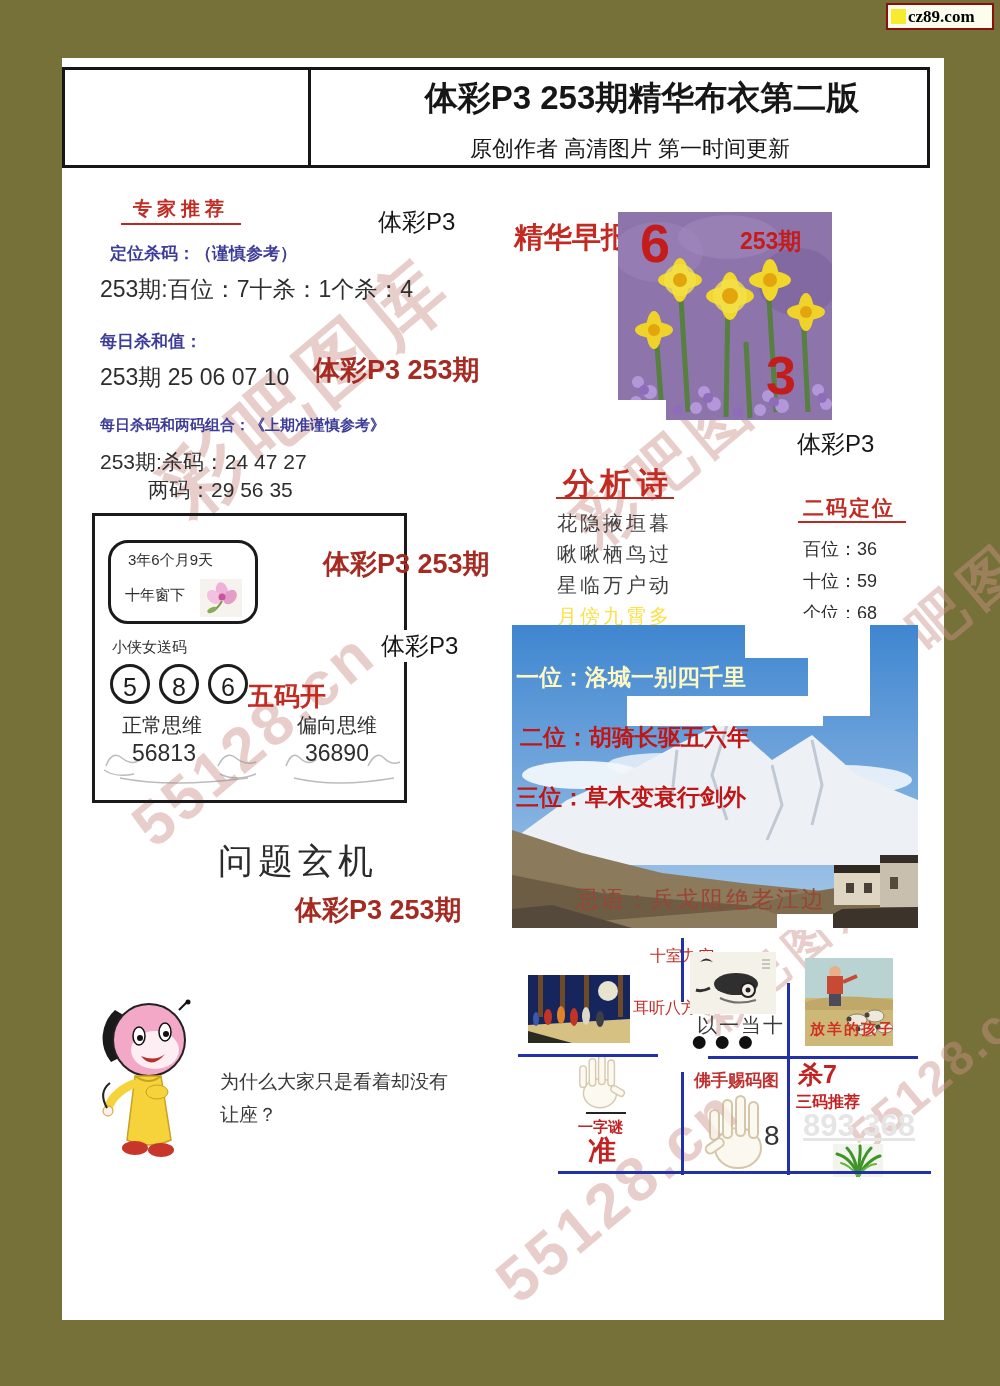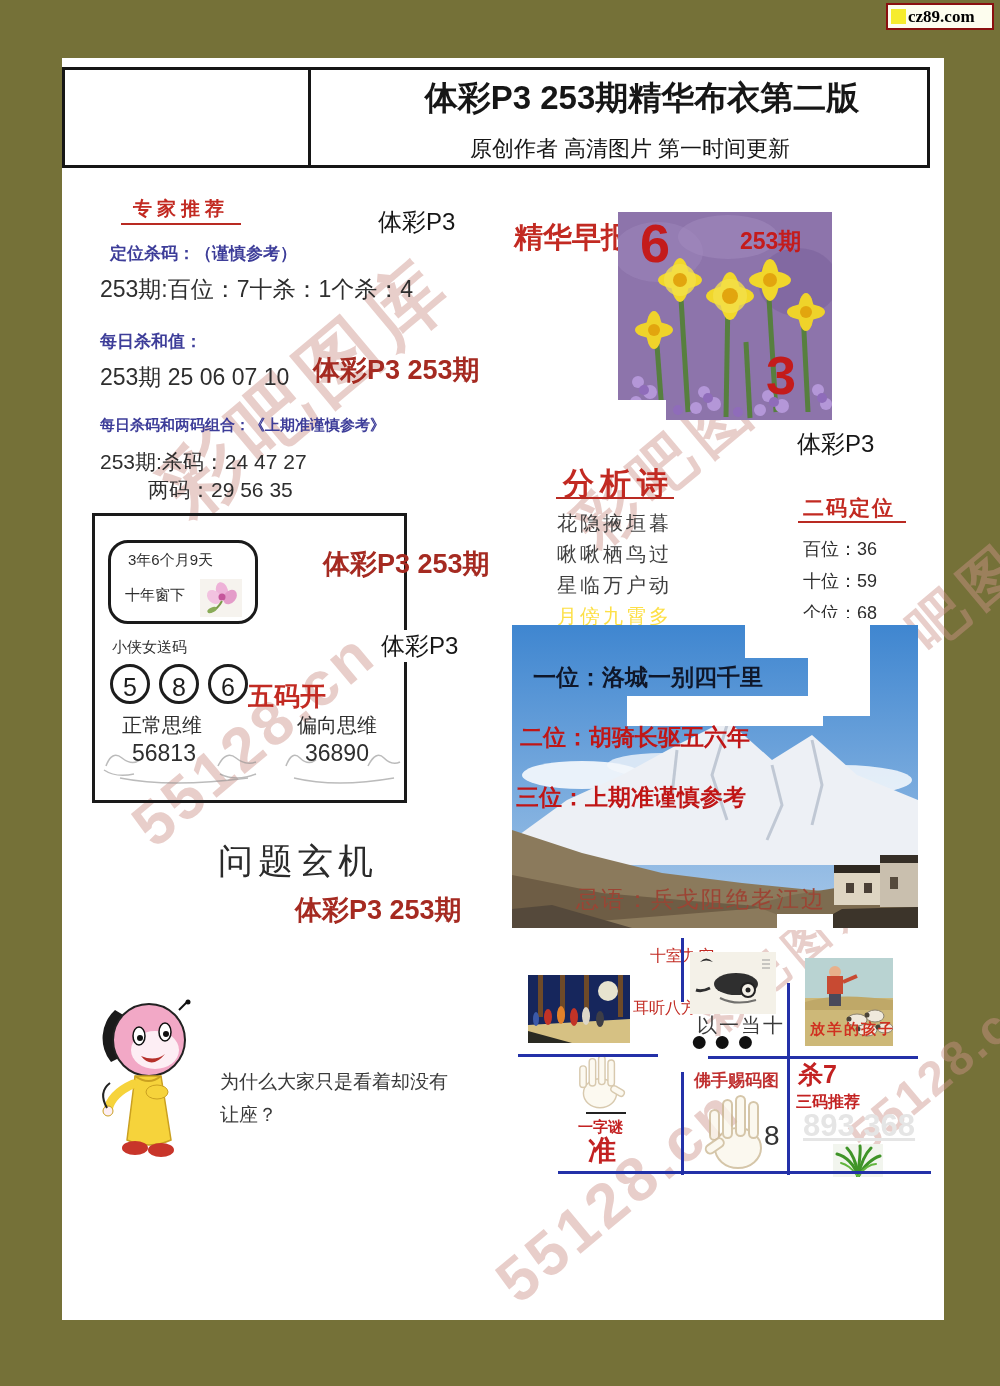--- a/index.html
+++ b/index.html
@@ -245,7 +245,7 @@
   <div class="patch" style="left:808px;top:652px;width:62px;height:64px;"></div>
   <div class="patch" style="left:627px;top:696px;width:196px;height:30px;"></div>
   <div class="patch" style="left:777px;top:914px;width:56px;height:16px;"></div>
-  <div class="ovl bold" style="left:533px;top:662px;font-size:23px;color:#0f172a;">一位：洛城一别四千里</div>
+  <div class="ovl bold" style="left:516px;top:662px;font-size:23px;color:#fef9c3;">一位：洛城一别四千里</div>
   <div class="ovl bold" style="left:520px;top:722px;font-size:23px;color:#c01616;">二位：胡骑长驱五六年</div>
   <div class="ovl bold" style="left:516px;top:782px;font-size:23px;color:#c01616;">三位：上期准谨慎参考</div>
   <div class="ovl" style="left:576px;top:884px;font-size:23px;color:#9c4434;letter-spacing:2px;">忌语：兵戈阻绝老江边</div>

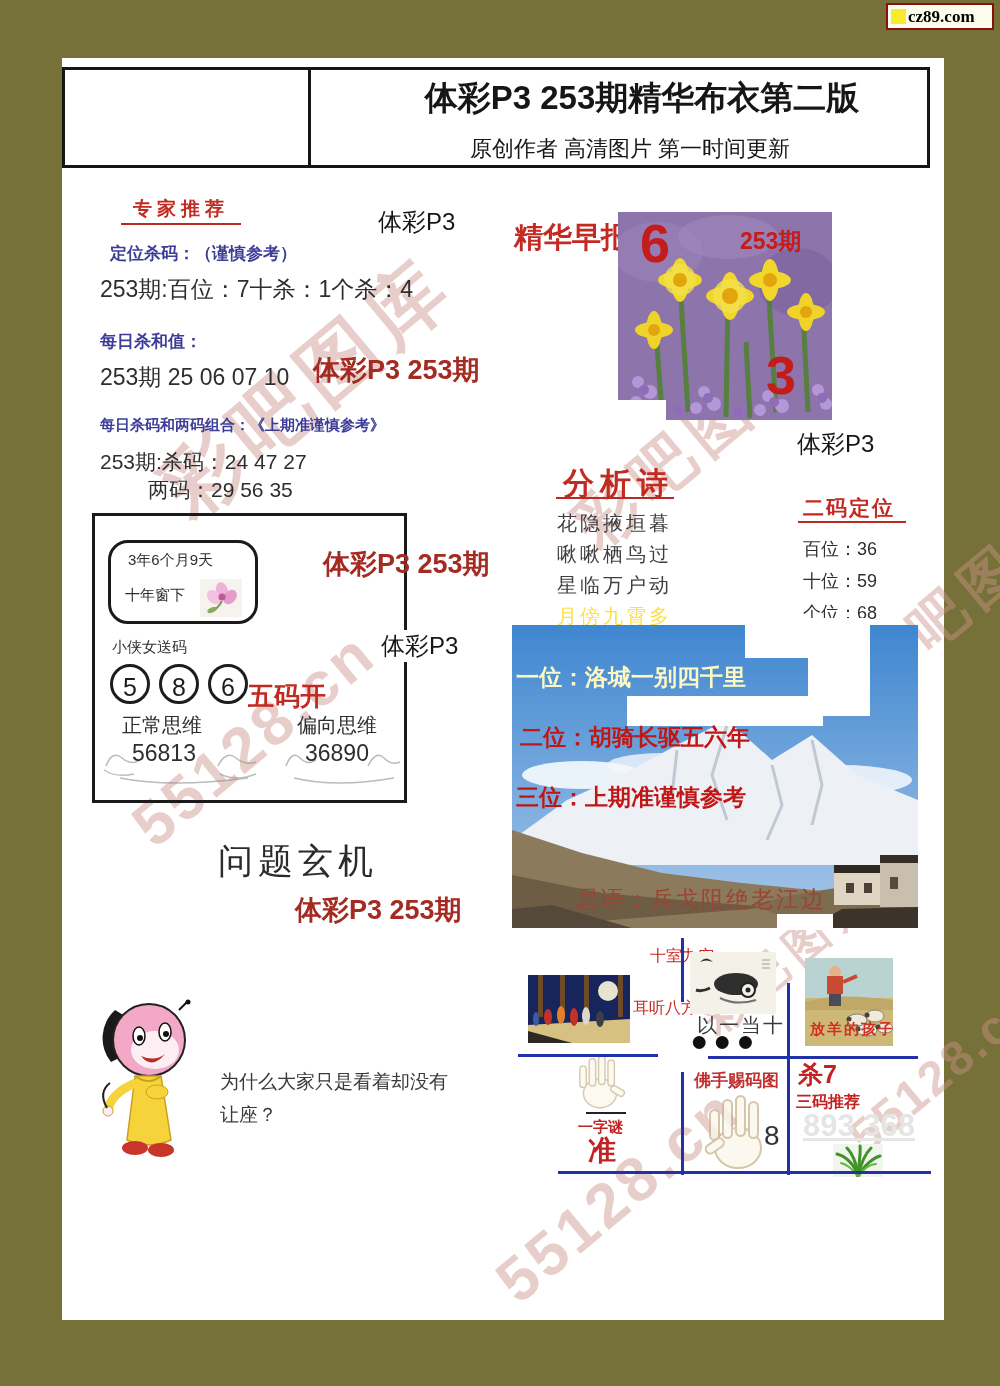--- a/index.html
+++ b/index.html
@@ -247,7 +247,7 @@
   <div class="patch" style="left:777px;top:914px;width:56px;height:16px;"></div>
   <div class="ovl bold" style="left:516px;top:662px;font-size:23px;color:#fef9c3;">一位：洛城一别四千里</div>
   <div class="ovl bold" style="left:520px;top:722px;font-size:23px;color:#c01616;">二位：胡骑长驱五六年</div>
-  <div class="ovl bold" style="left:516px;top:782px;font-size:23px;color:#c01616;">三位：上期准谨慎参考</div>
+  <div class="ovl bold" style="left:516px;top:782px;font-size:23px;color:#c01616;">三位：草木变衰行剑外</div>
   <div class="ovl" style="left:576px;top:884px;font-size:23px;color:#9c4434;letter-spacing:2px;">忌语：兵戈阻绝老江边</div>
 
   <div class="txt" style="left:218px;top:838px;font-size:35px;color:#2b2b2b;letter-spacing:5px;">问题玄机</div>

